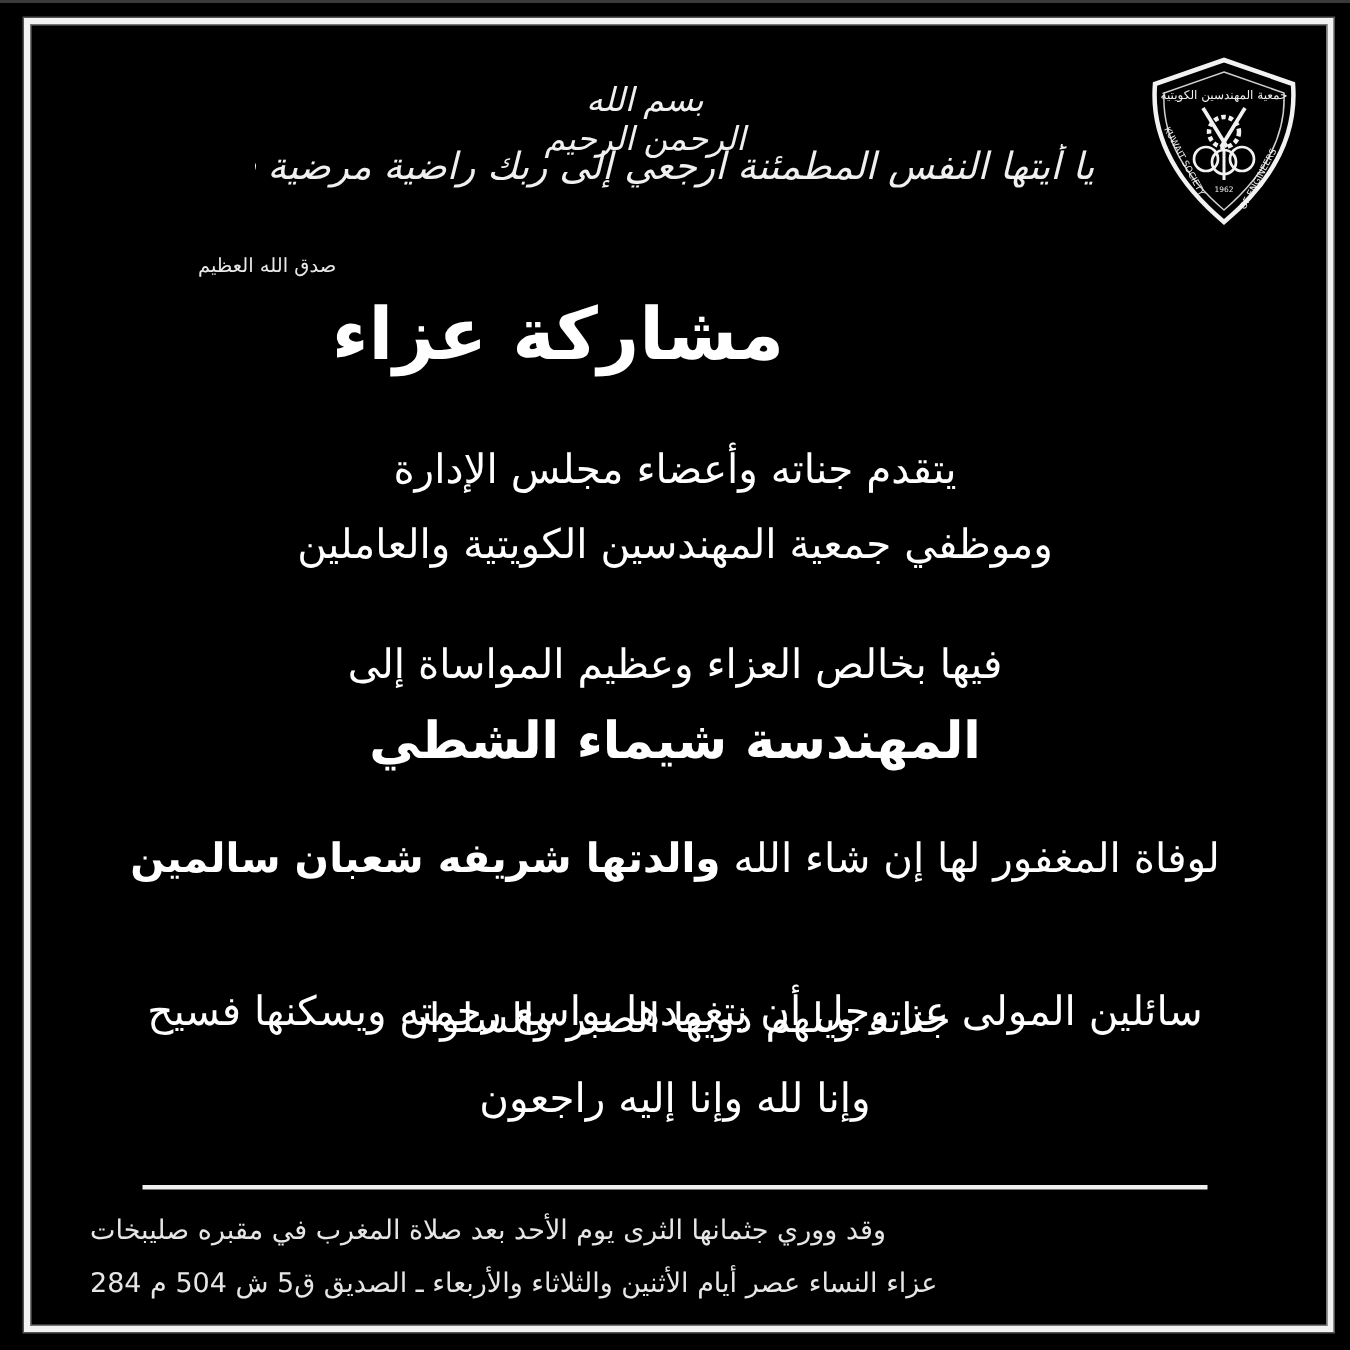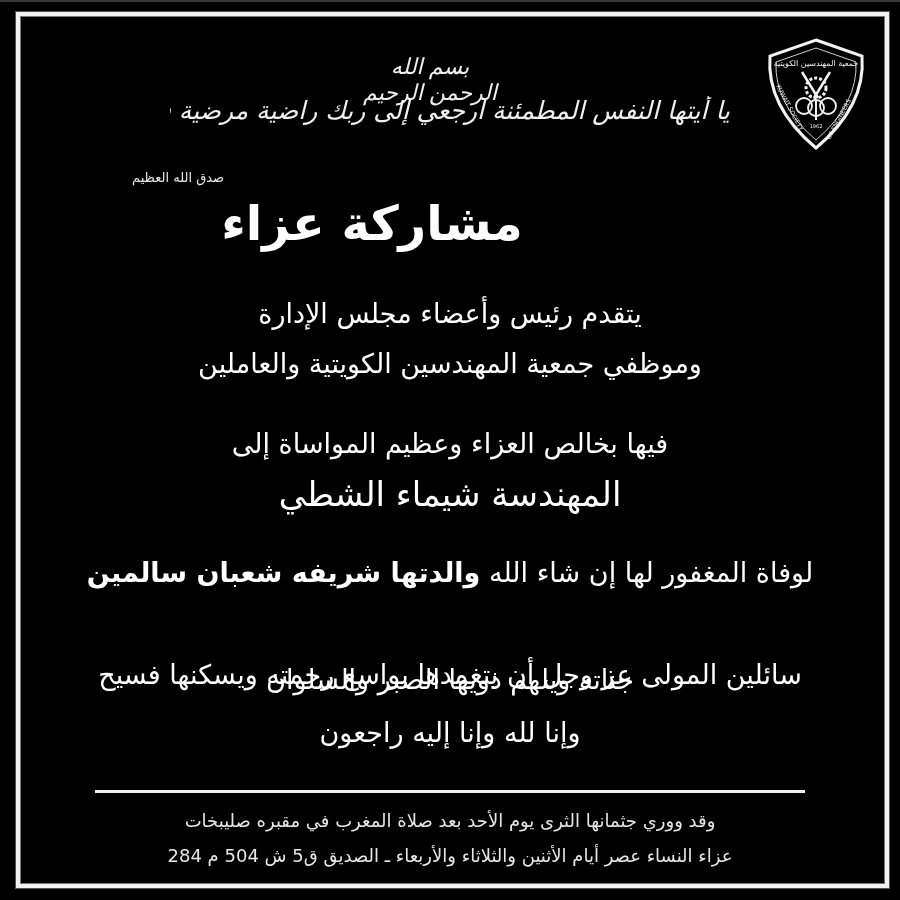--- a/index.html
+++ b/index.html
@@ -145,7 +145,7 @@
 
 <div class="title">مشاركة عزاء</div>
 
-<div class="para l1">يتقدم رئيس وأعضاء مجلس الإدارة</div>
+<div class="para l1">يتقدم جناته وأعضاء مجلس الإدارة</div>
 <div class="para l2">وموظفي جمعية المهندسين الكويتية والعاملين</div>
 <div class="para l3">فيها بخالص العزاء وعظيم المواساة إلى</div>
 <div class="para name">المهندسة شيماء الشطي</div>

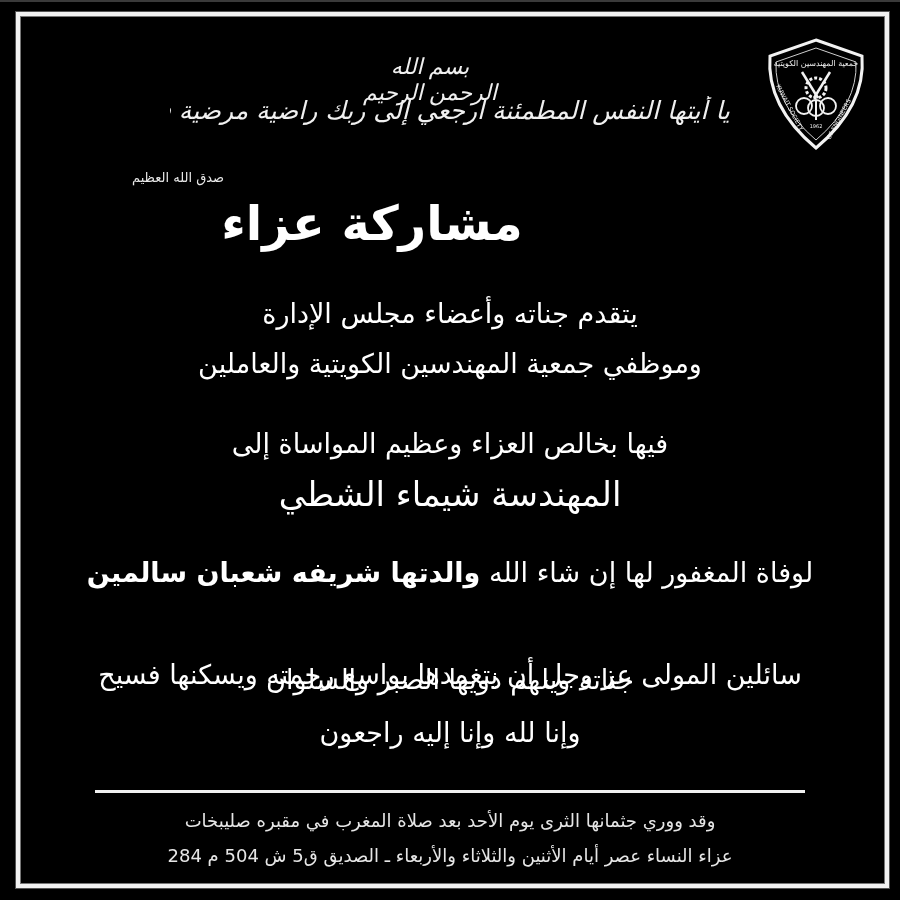--- a/index.html
+++ b/index.html
@@ -91,7 +91,7 @@
     .l1 { top: 298px; font-size: 27px; }
     .l2 { top: 348px; font-size: 27px; }
     .l3 { top: 400px; font-size: 27px; margin-top: 28px; }
-    .name { top: 474px; font-size: 34px; font-weight: normal; }
+    .name { top: 474px; font-size: 34px; font-weight: bold; }
     .l5 { top: 557px; font-size: 27px; }
     .l5 b { font-weight: bold; text-align: right; }
     .l6 { top: 611px; font-size: 27px; margin-top: 48px; }

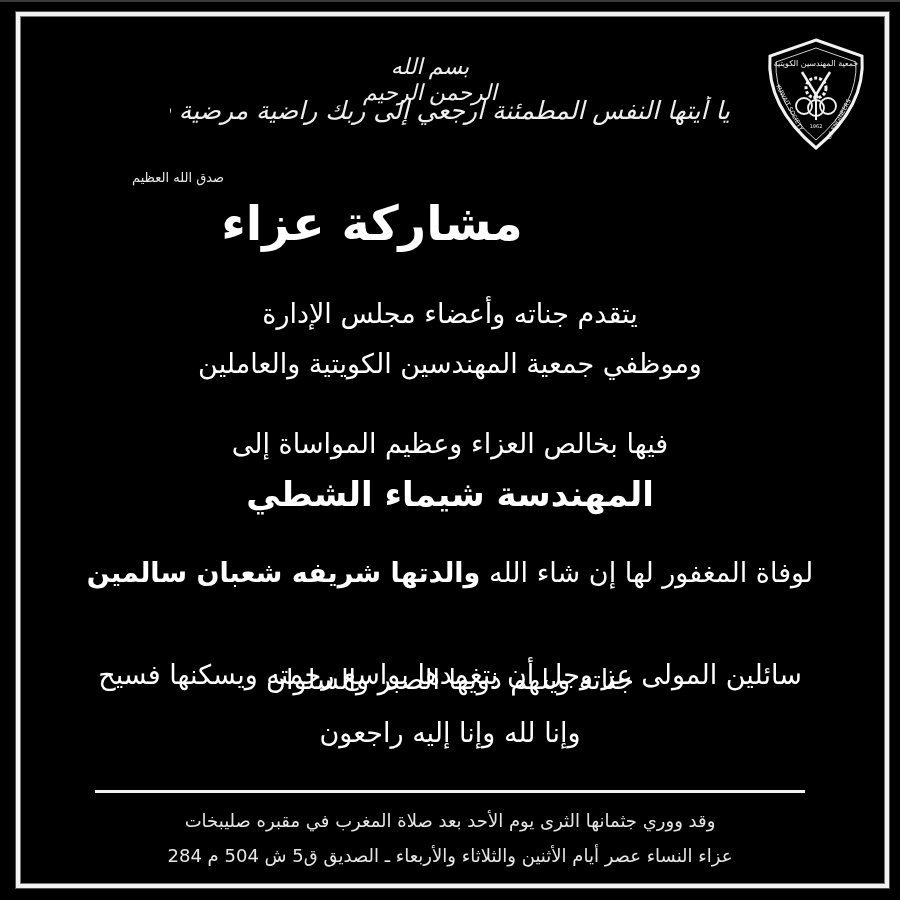--- a/index.html
+++ b/index.html
@@ -107,7 +107,7 @@
       position: absolute;
       left: 60px;
       width: 780px;
-      text-align: center;
+      text-align: left;
       direction: rtl;
       font-size: 18px;
       color: #e6e6e6;

